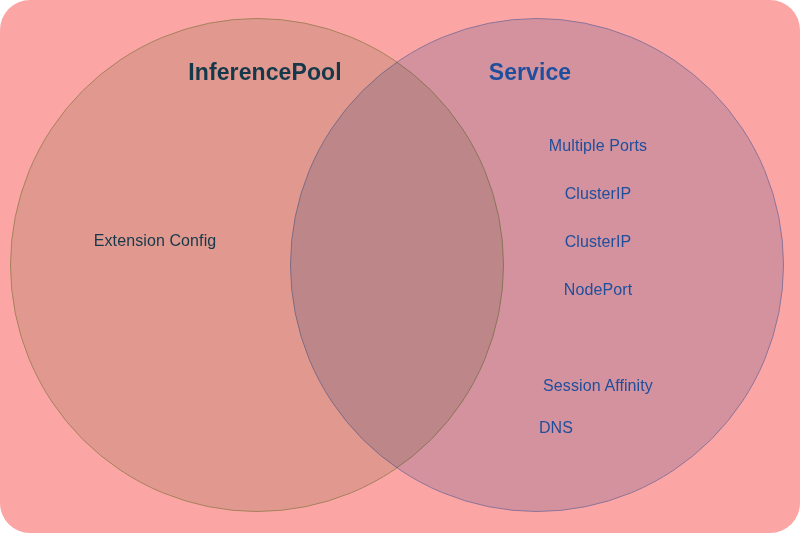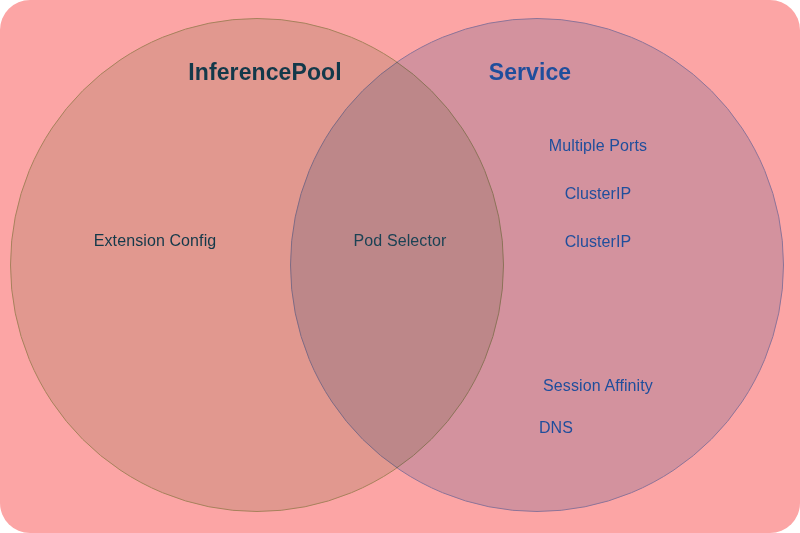--- a/index.html
+++ b/index.html
@@ -108,7 +108,6 @@
     <div class="label item c-pool" style="left:155px; top:241px;">Extension Config</div>
 
 
-    <div class="label item c-inter" style="left:400px; top:241px;">Pod Selector</div>
 
 
     <div class="label item c-svc" style="left:598px; top:146px;">Multiple Ports</div>

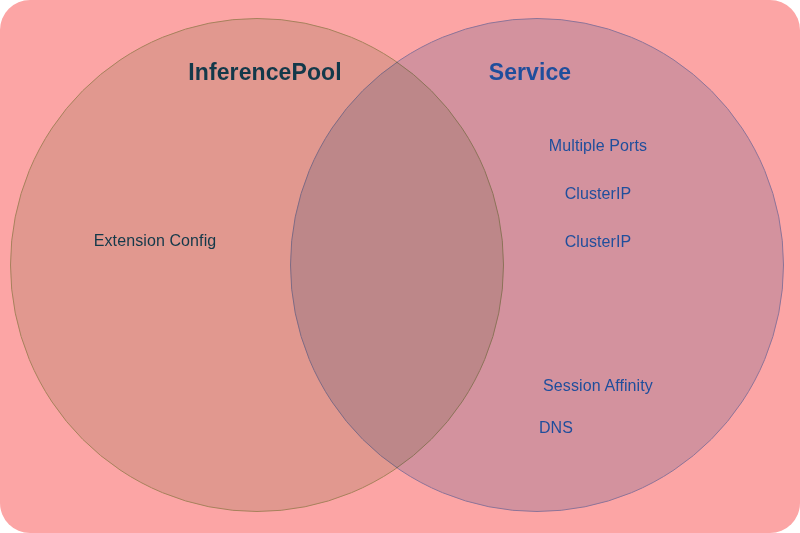--- a/index.html
+++ b/index.html
@@ -116,6 +116,7 @@
 
     <div class="label item c-svc" style="left:598px; top:242px;">ClusterIP</div>
 
+    <div class="label item c-svc" style="left:598px; top:290px;">NodePort</div>
 
 
     <div class="label item c-svc" style="left:598px; top:386px;text-align:center;">Session Affinity</div>

